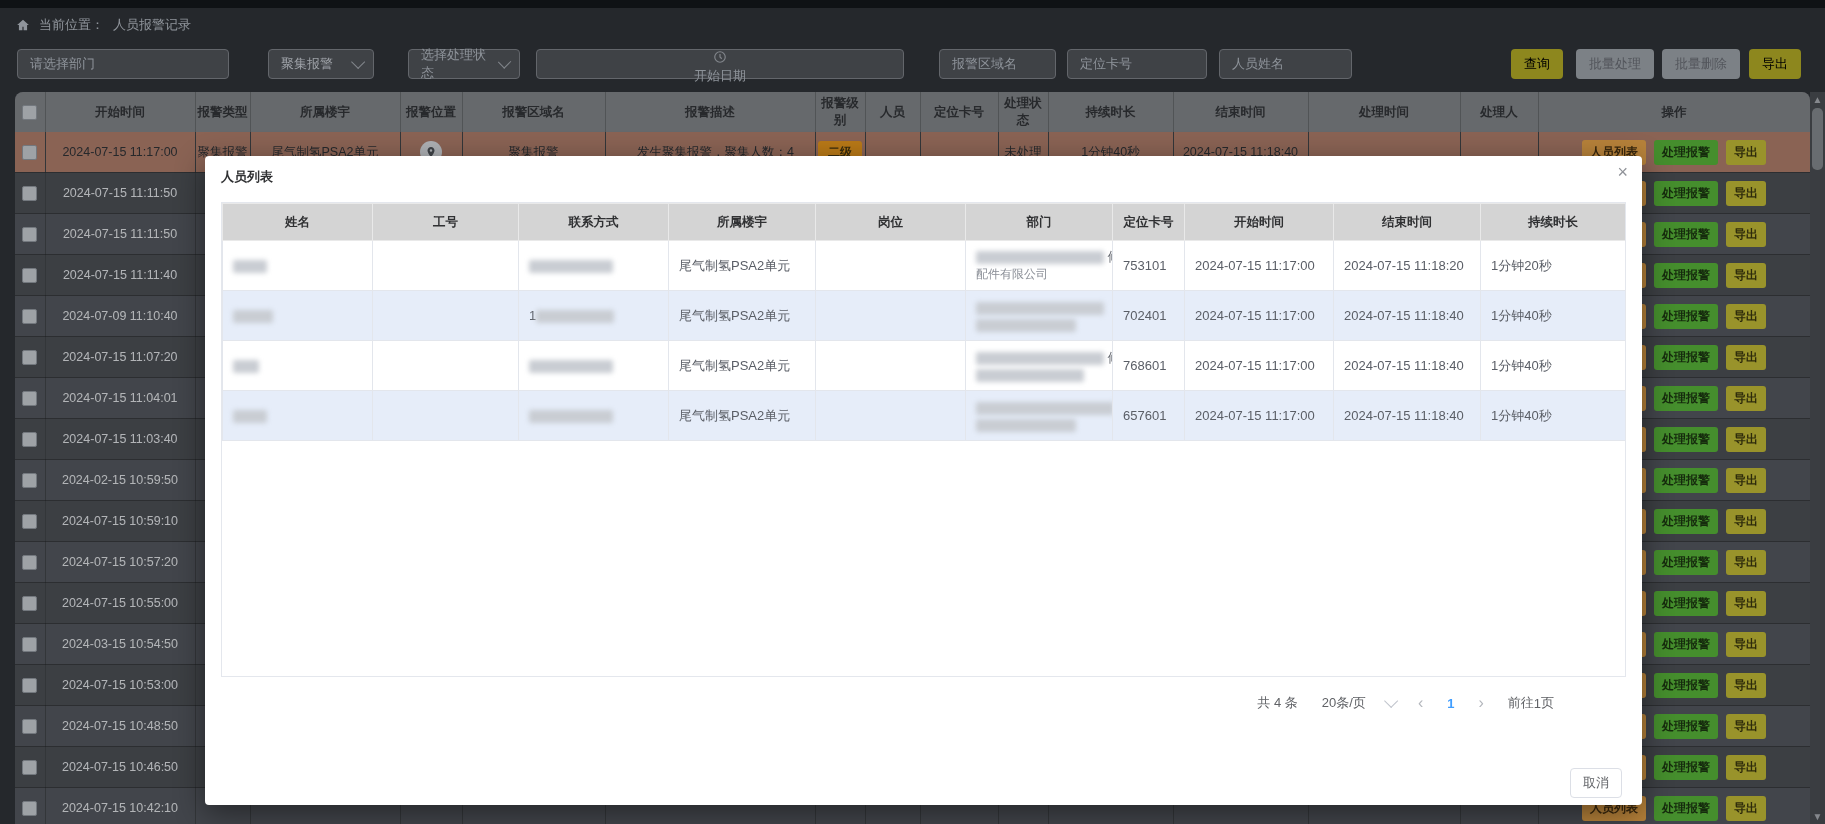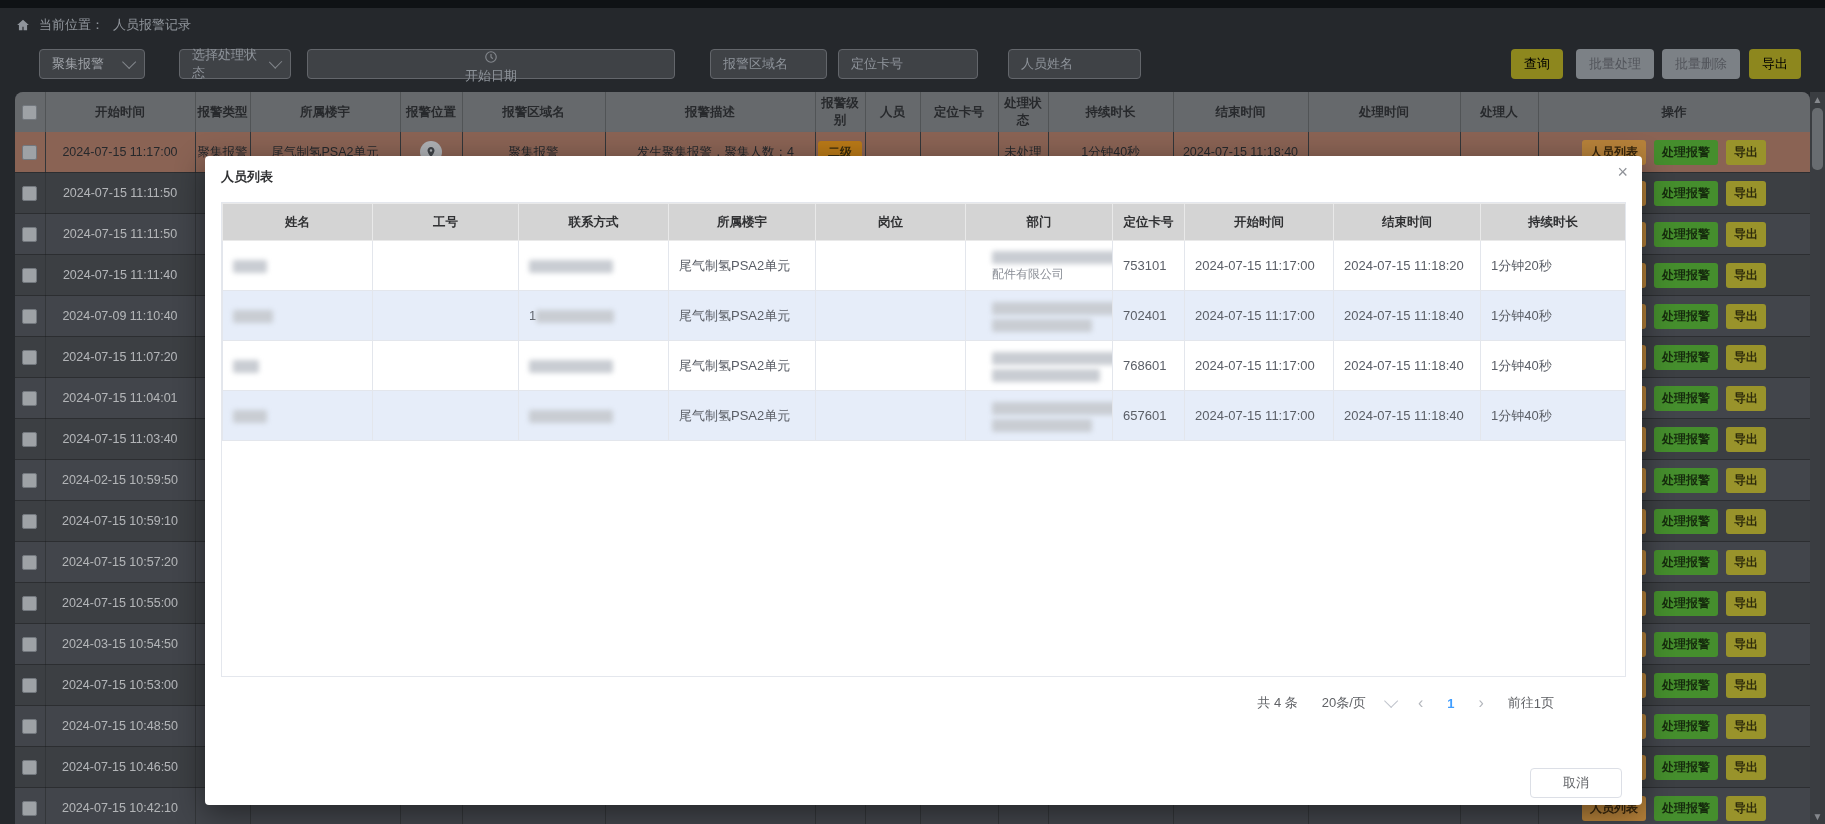--- a/index.html
+++ b/index.html
@@ -105,6 +105,9 @@
   </div>
 
   <div class="filter-bar">
+    <div class="f-box" style="width:212px;margin-left:17px;">
+      <span>请选择部门</span>
+    </div>
     <div class="f-box f-select" style="width:106px;margin-left:39px;">
       <span style="color:#d3d8df;">聚集报警</span>
       <span class="chev"></span>

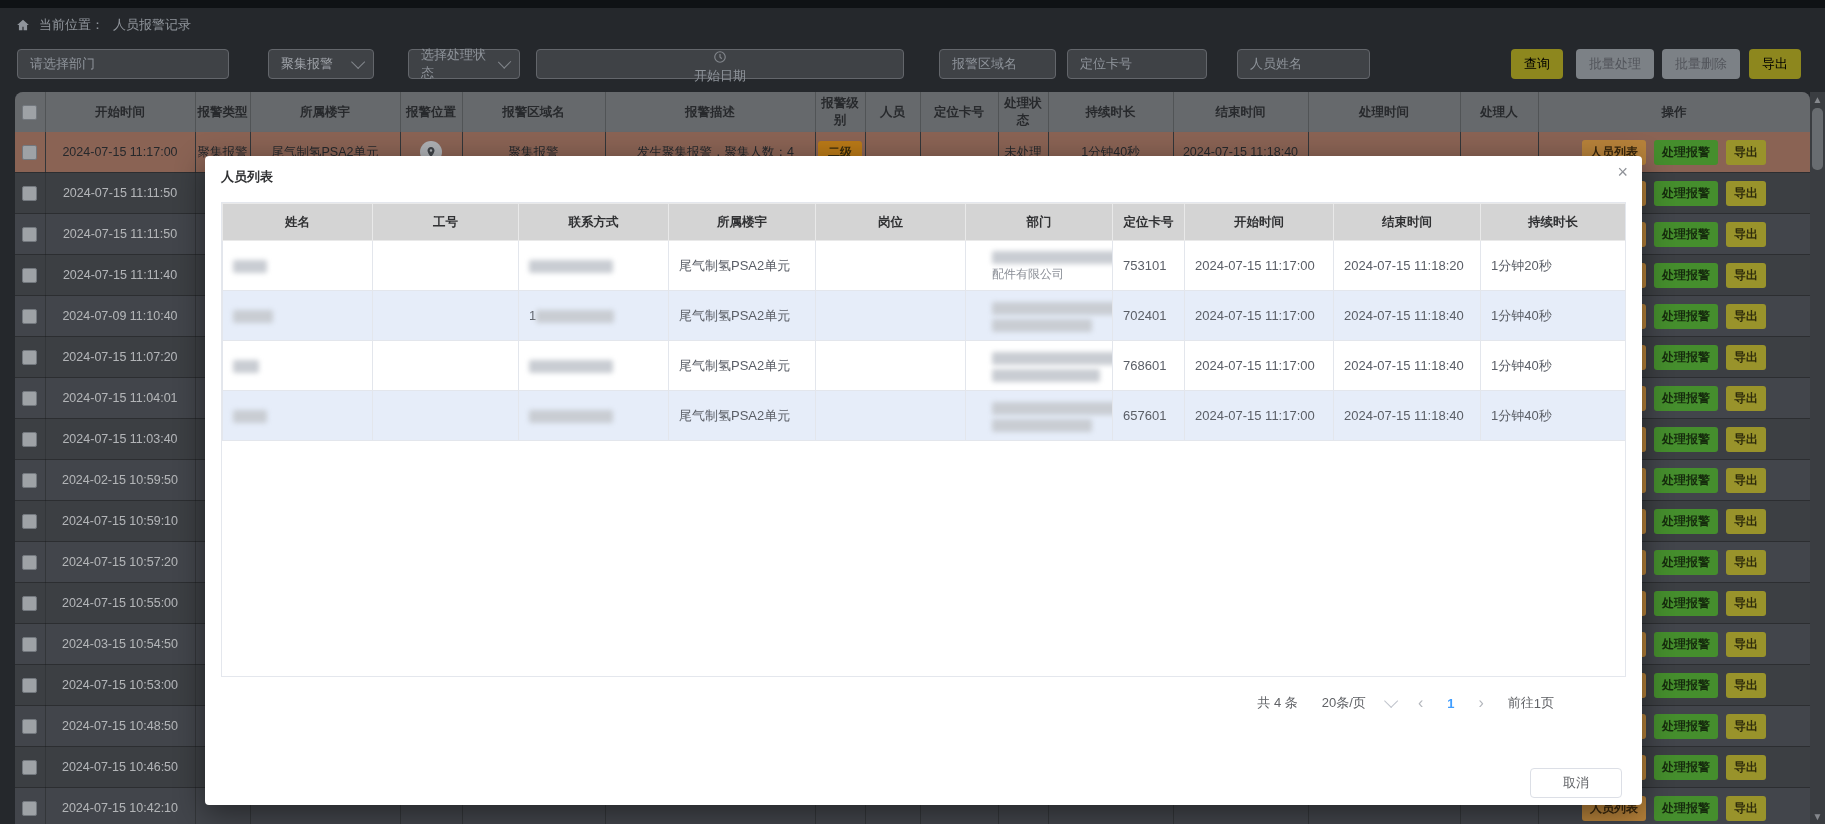--- a/index.html
+++ b/index.html
@@ -133,7 +133,7 @@
     <div class="f-box" style="width:140px;margin-left:11px;">
       <span>定位卡号</span>
     </div>
-    <div class="f-box" style="width:133px;margin-left:30px;">
+    <div class="f-box" style="width:133px;margin-left:12px;">
       <span>人员姓名</span>
     </div>
     <button class="btn btn-olive" style="margin-left:auto;">查询</button>

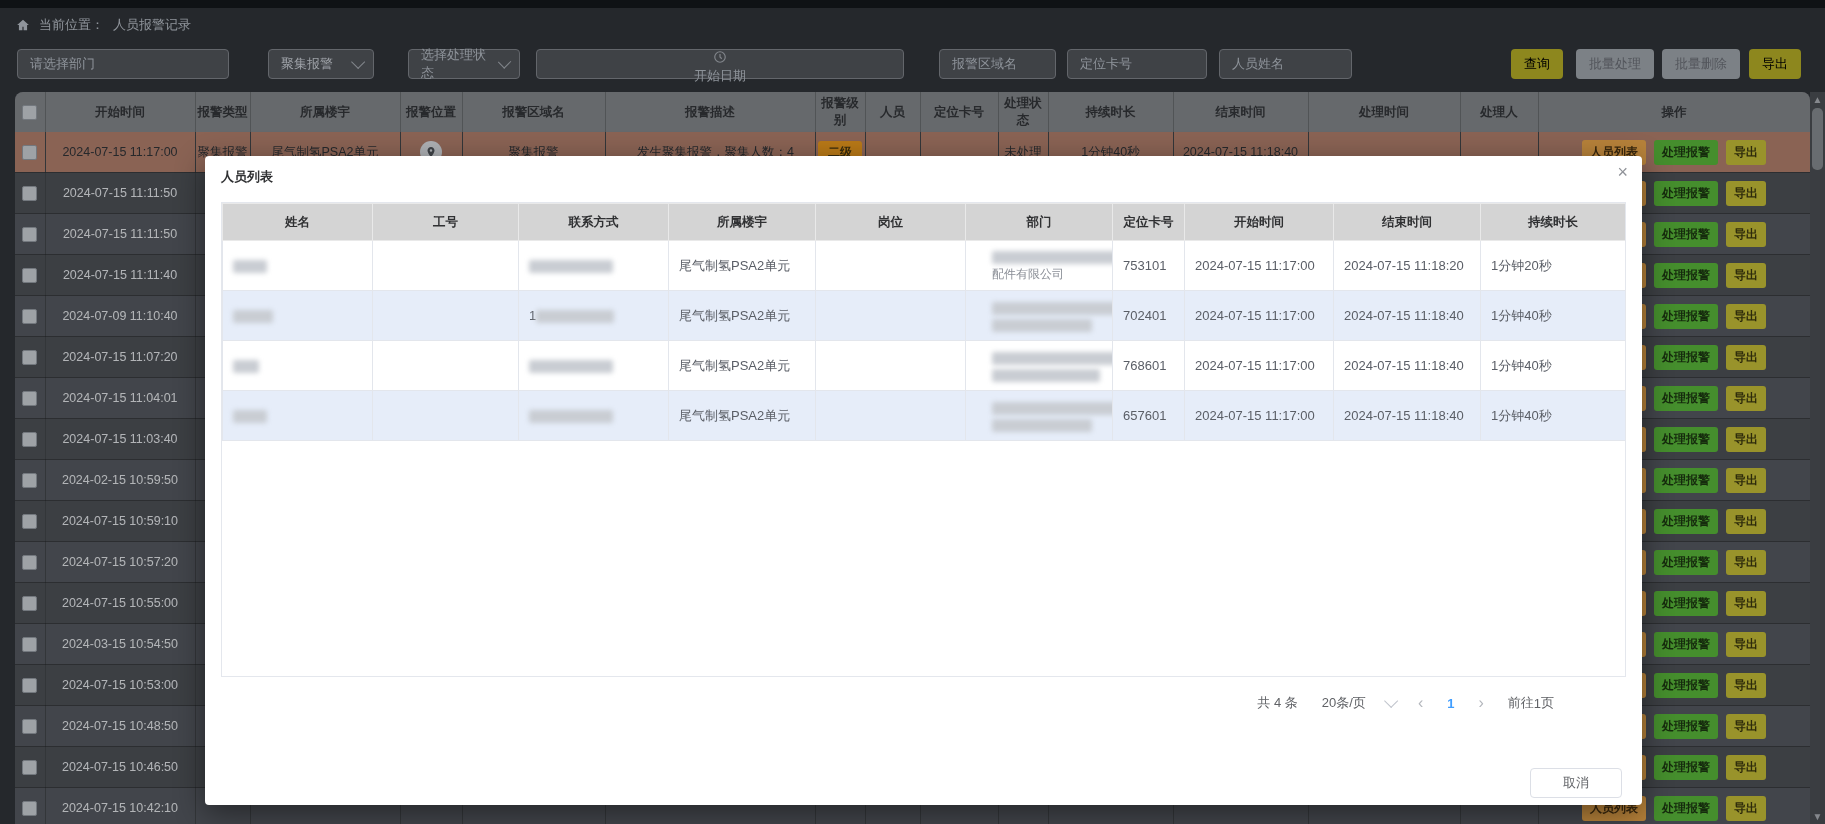--- a/index.html
+++ b/index.html
@@ -75,7 +75,7 @@
   table.mtab tr.stripe{background:#e6edf9;}
   .blur{display:inline-block;height:13px;background:#c9cdd3;border-radius:2px;
     filter:blur(2.5px);vertical-align:middle;}
-  .dept-line{line-height:17px;white-space:nowrap;margin-left:16px;}
+  .dept-line{line-height:17px;white-space:nowrap;}
   .dept-frag2{font-size:12px;color:#8a8e96;filter:blur(0.6px);}
   .m-pager{position:absolute;top:538px;right:88px;display:flex;align-items:center;gap:24px;
     font-size:13px;color:#606266;}

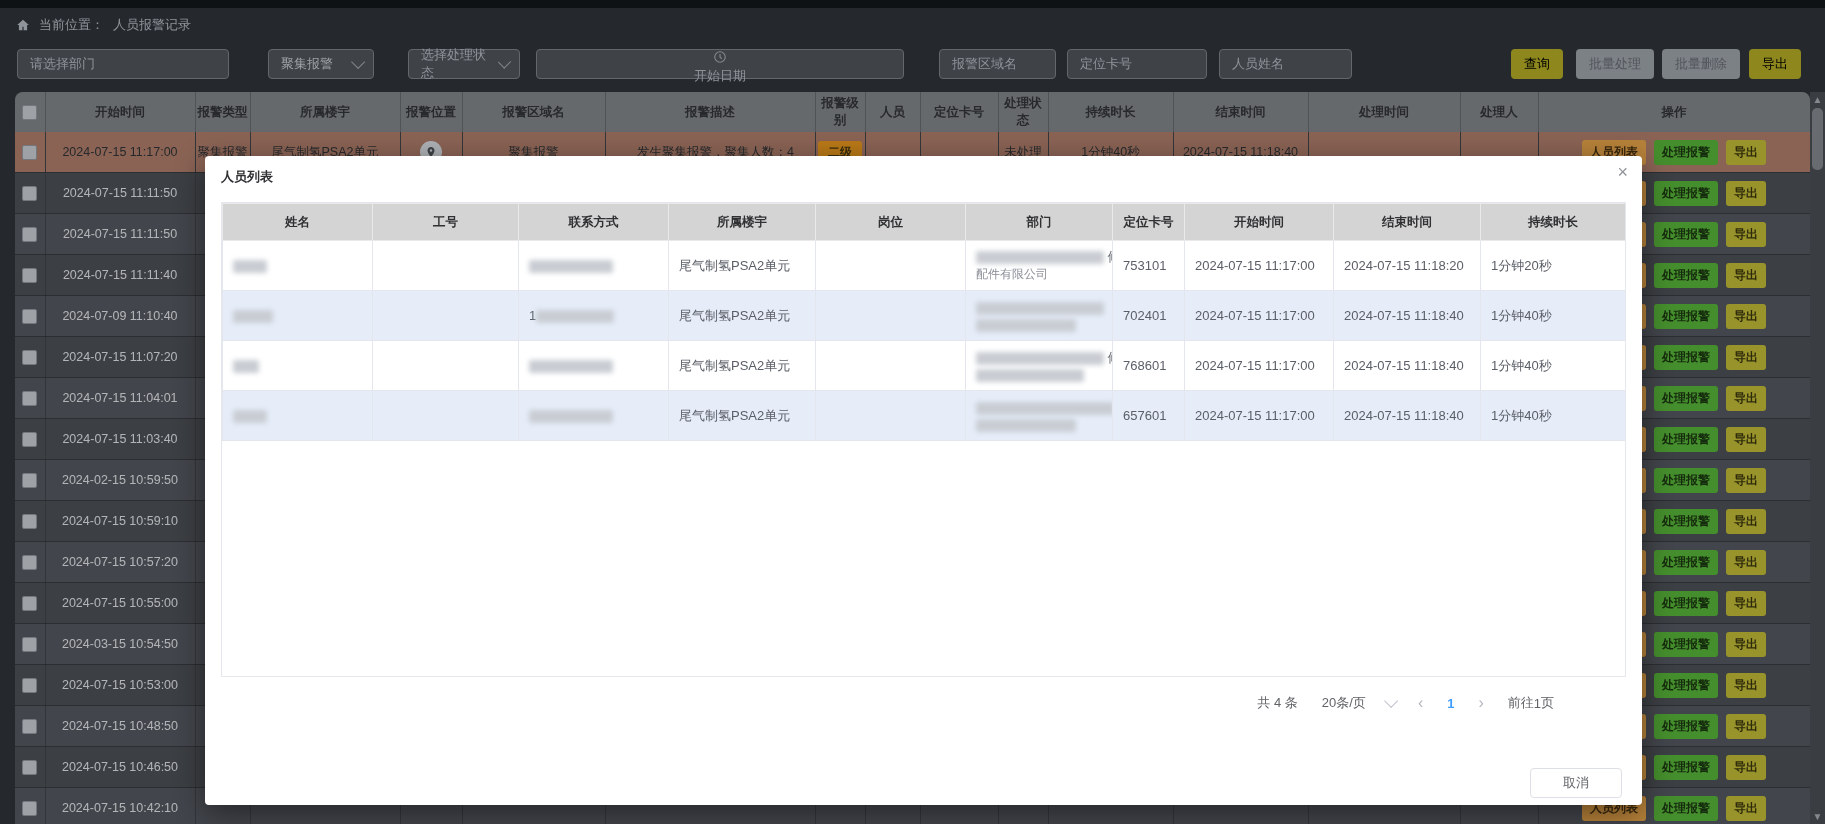--- a/index.html
+++ b/index.html
@@ -85,7 +85,7 @@
   .pg-size .chev{border-color:#c0c4cc;}
   .pg-goto{display:flex;align-items:center;}
   .m-cancel{position:absolute;top:612px;right:20px;height:30px;box-sizing:border-box;
-    padding:0 32px;border:1px solid #dcdfe6;border-radius:4px;background:#fff;color:#606266;
+    padding:0 12px;border:1px solid #dcdfe6;border-radius:4px;background:#fff;color:#606266;
     font-size:13px;display:flex;align-items:center;cursor:pointer;}
 </style>
 </head>

